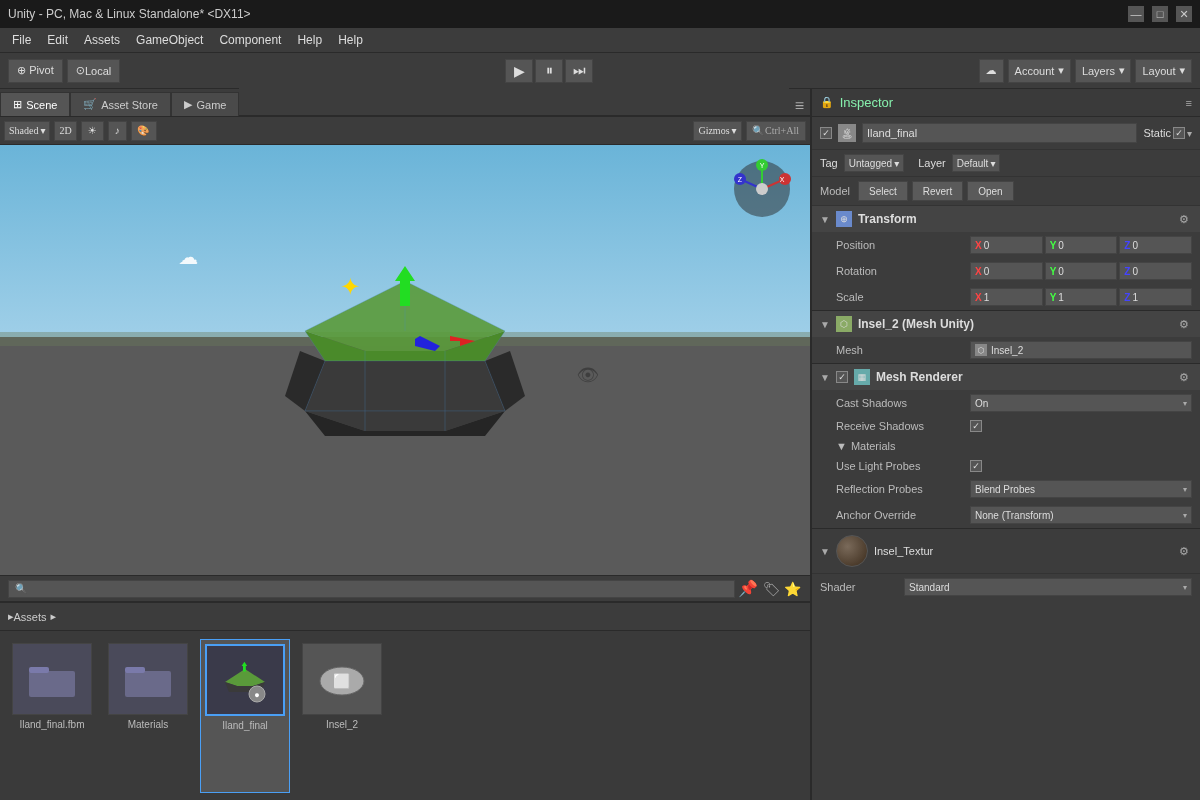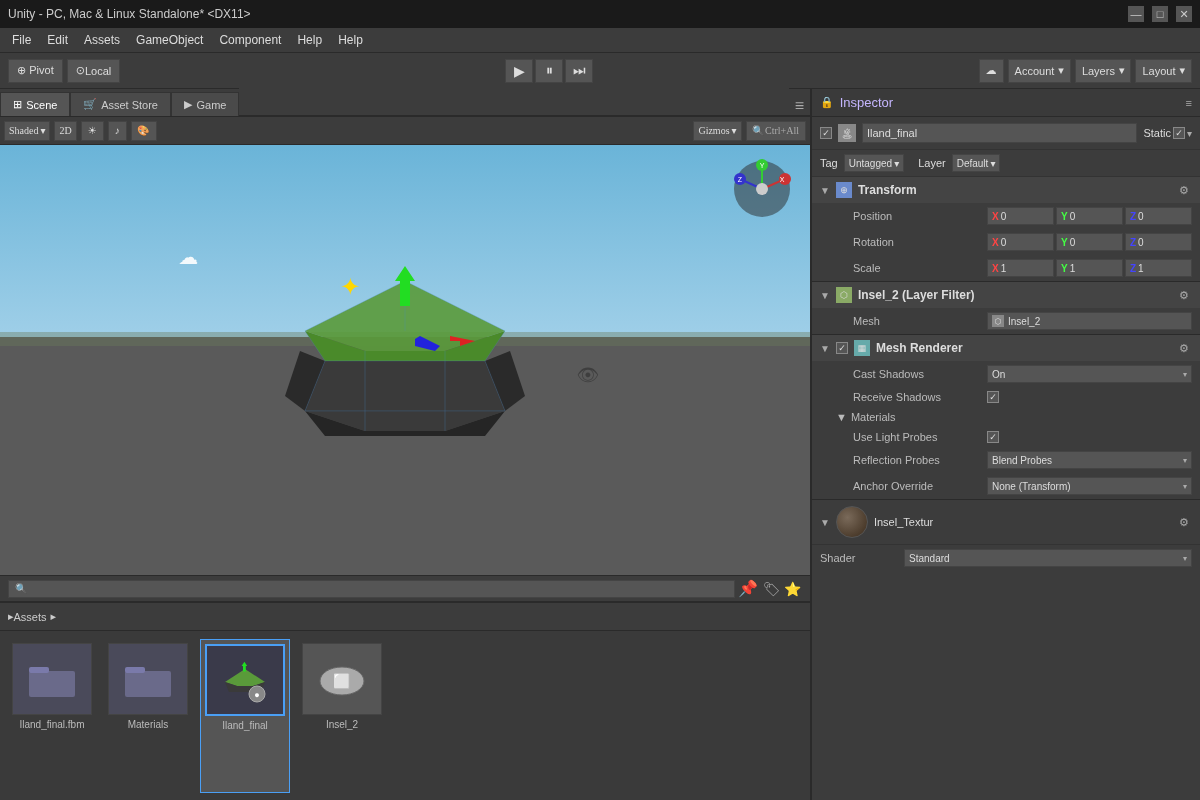--- a/index.html
+++ b/index.html
@@ -207,7 +207,7 @@
       border-bottom: 1px solid #2a2a2a;
       gap: 6px;
     }
-    .inspector-title { font-size: 13px; color: #c4b5fd; }
+    .inspector-title { font-size: 13px; color: #86efac; }
 
     
     .object-header {

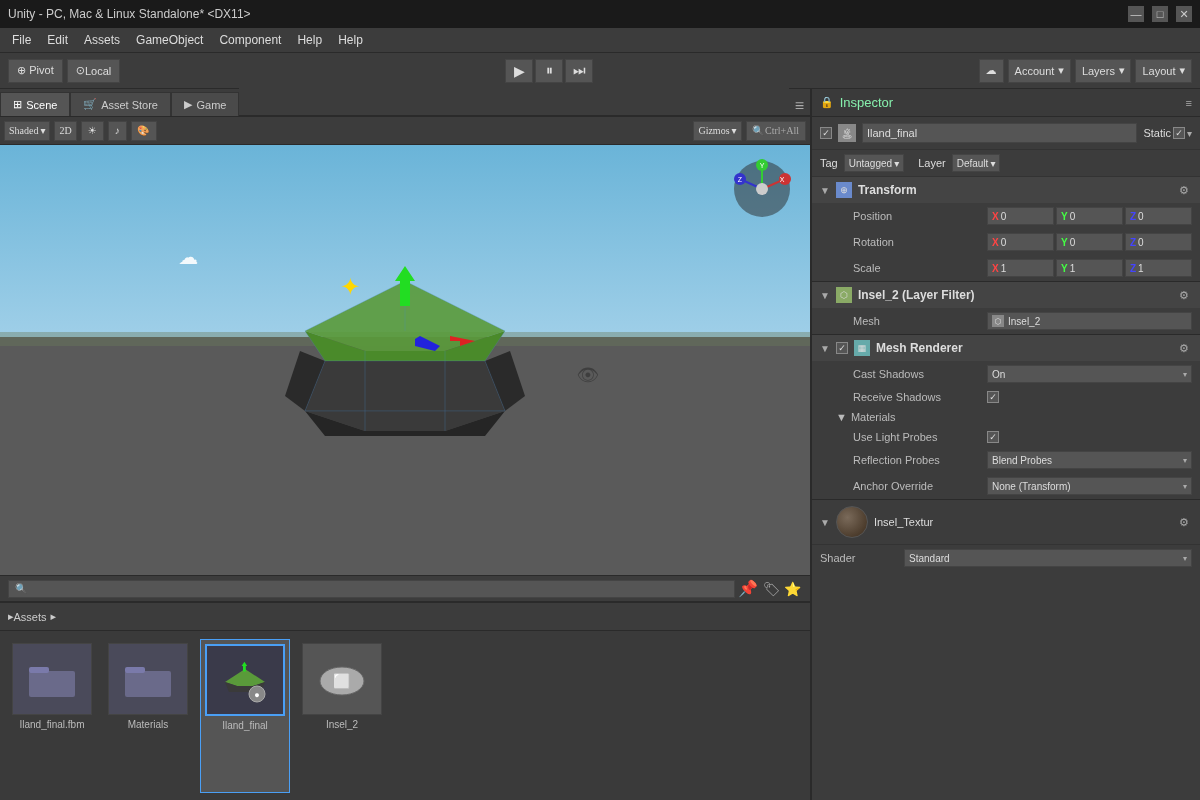--- a/index.html
+++ b/index.html
@@ -595,6 +595,12 @@
       </div>
     </div>
 
+    <div class="model-row">
+      <span class="model-label">Model</span>
+      <button class="model-btn">Select</button>
+      <button class="model-btn">Revert</button>
+      <button class="model-btn">Open</button>
+    </div>
 
     <div class="component-section">
       <div class="component-header">

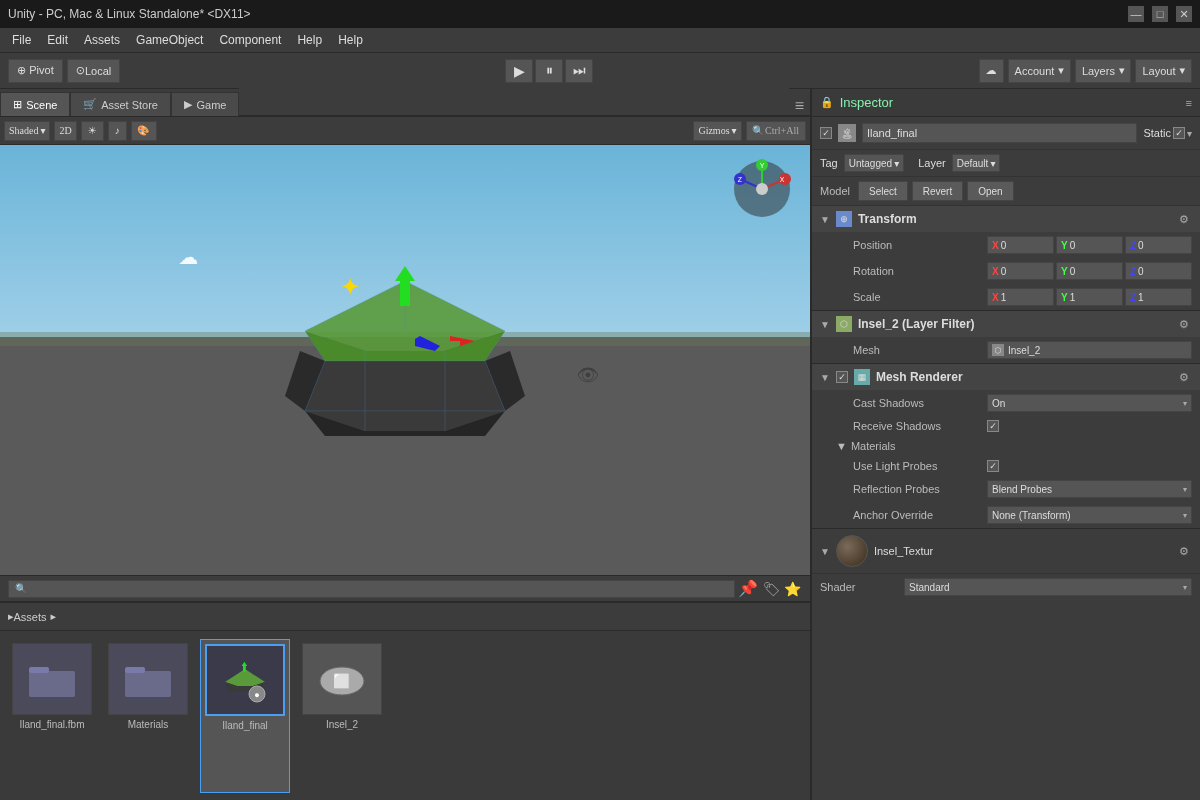--- a/index.html
+++ b/index.html
@@ -263,7 +263,7 @@
     .component-icon { width: 16px; height: 16px; background: #888; display: flex; align-items: center; justify-content: center; font-size: 9px; }
 
     .component-row {
-      padding: 4px 8px 4px 41px;
+      padding: 4px 8px 4px 24px;
       display: flex;
       align-items: center;
       gap: 4px;

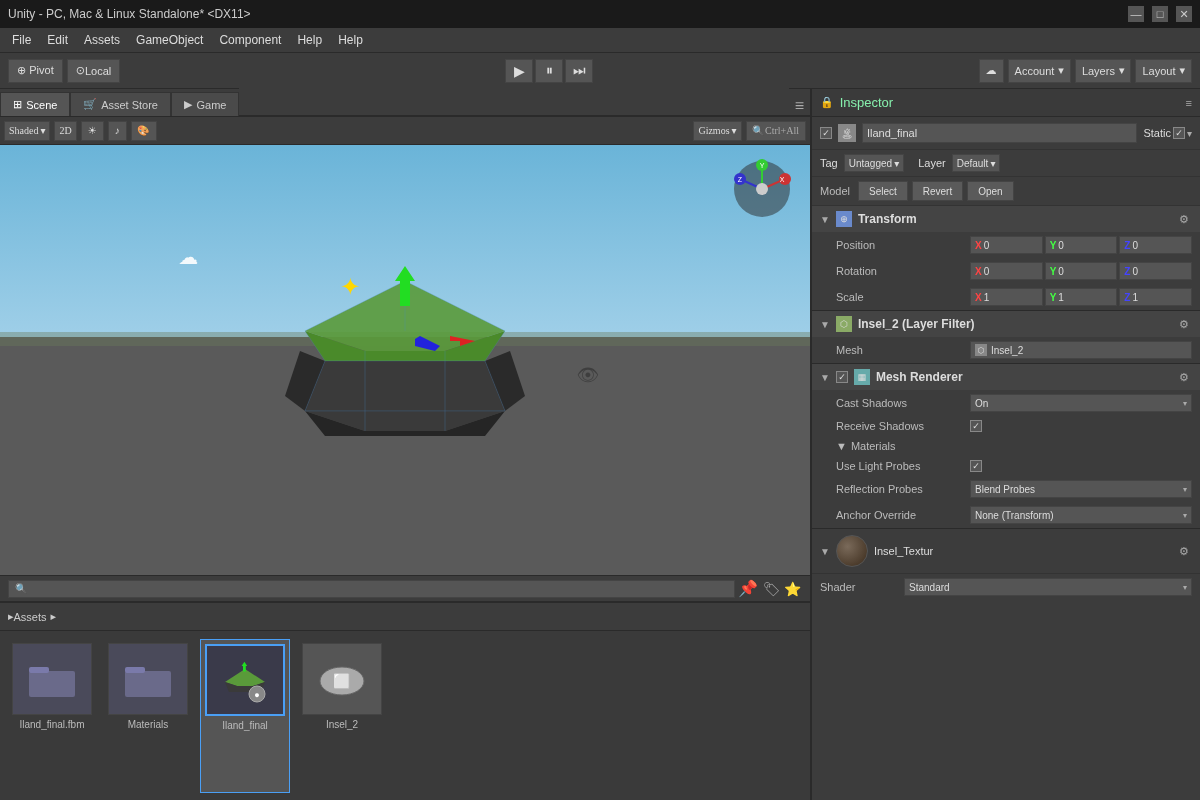--- a/index.html
+++ b/index.html
@@ -671,7 +671,7 @@
       <div class="component-header">
         <span class="collapse-arrow">▼</span>
         <div class="component-icon" style="background:#8aaa66;">⬡</div>
-        <span class="component-title">Insel_2 (Layer Filter)</span>
+        <span class="component-title">Insel_2 (Mesh Unity)</span>
         <div class="component-settings">
           <div class="icon-btn">⚙</div>
         </div>

